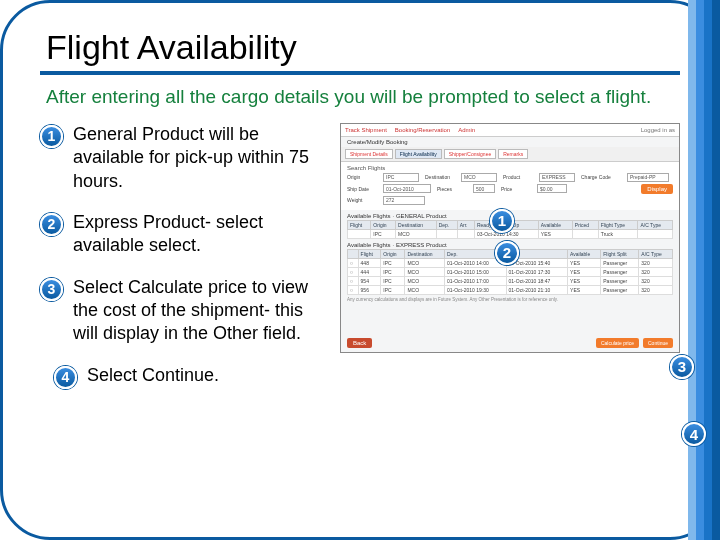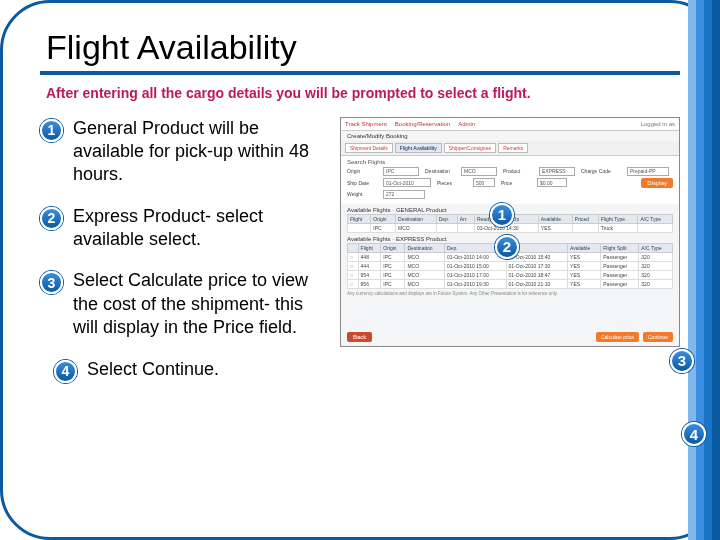--- a/index.html
+++ b/index.html
@@ -41,9 +41,9 @@
     border-bottom: 4px solid #0a5aa0;
   }
   .intro {
-    font-size: 14px;
-    font-weight: bold;
-    color: #be185d;
+    font-size: 19px;
+    font-weight: normal;
+    color: #15803d;
     padding: 10px 6px 14px 6px;
     line-height: 1.25;
   }

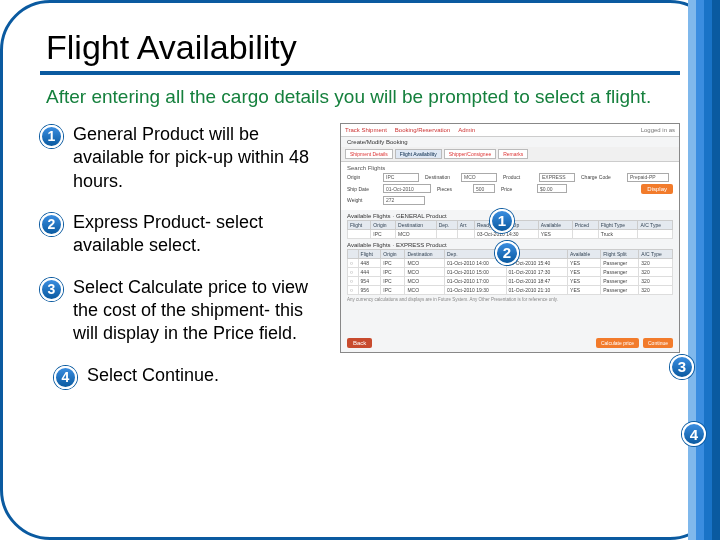--- a/index.html
+++ b/index.html
@@ -239,7 +239,7 @@
     <div class="left">
       <div class="step">
         <div class="badge">1</div>
-        <div class="step-text">General Product will be available for pick-up within 48 hours.</div>
+        <div class="step-text">General Product will be available for pick-up within 75 hours.</div>
       </div>
       <div class="step">
         <div class="badge">2</div>

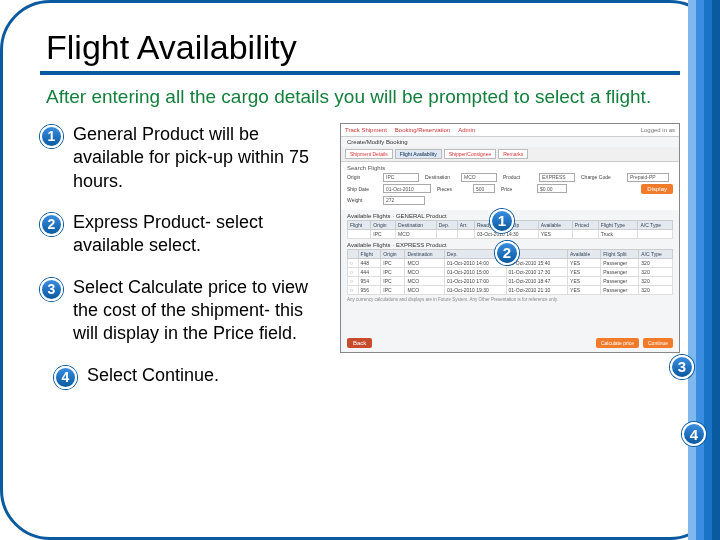--- a/index.html
+++ b/index.html
@@ -247,7 +247,7 @@
       </div>
       <div class="step">
         <div class="badge">3</div>
-        <div class="step-text">Select  Calculate price to view the cost of the shipment- this will display in the Price field.</div>
+        <div class="step-text">Select  Calculate price to view the cost of the shipment- this will display in the Other field.</div>
       </div>
       <div class="step" style="margin-left:14px">
         <div class="badge">4</div>

